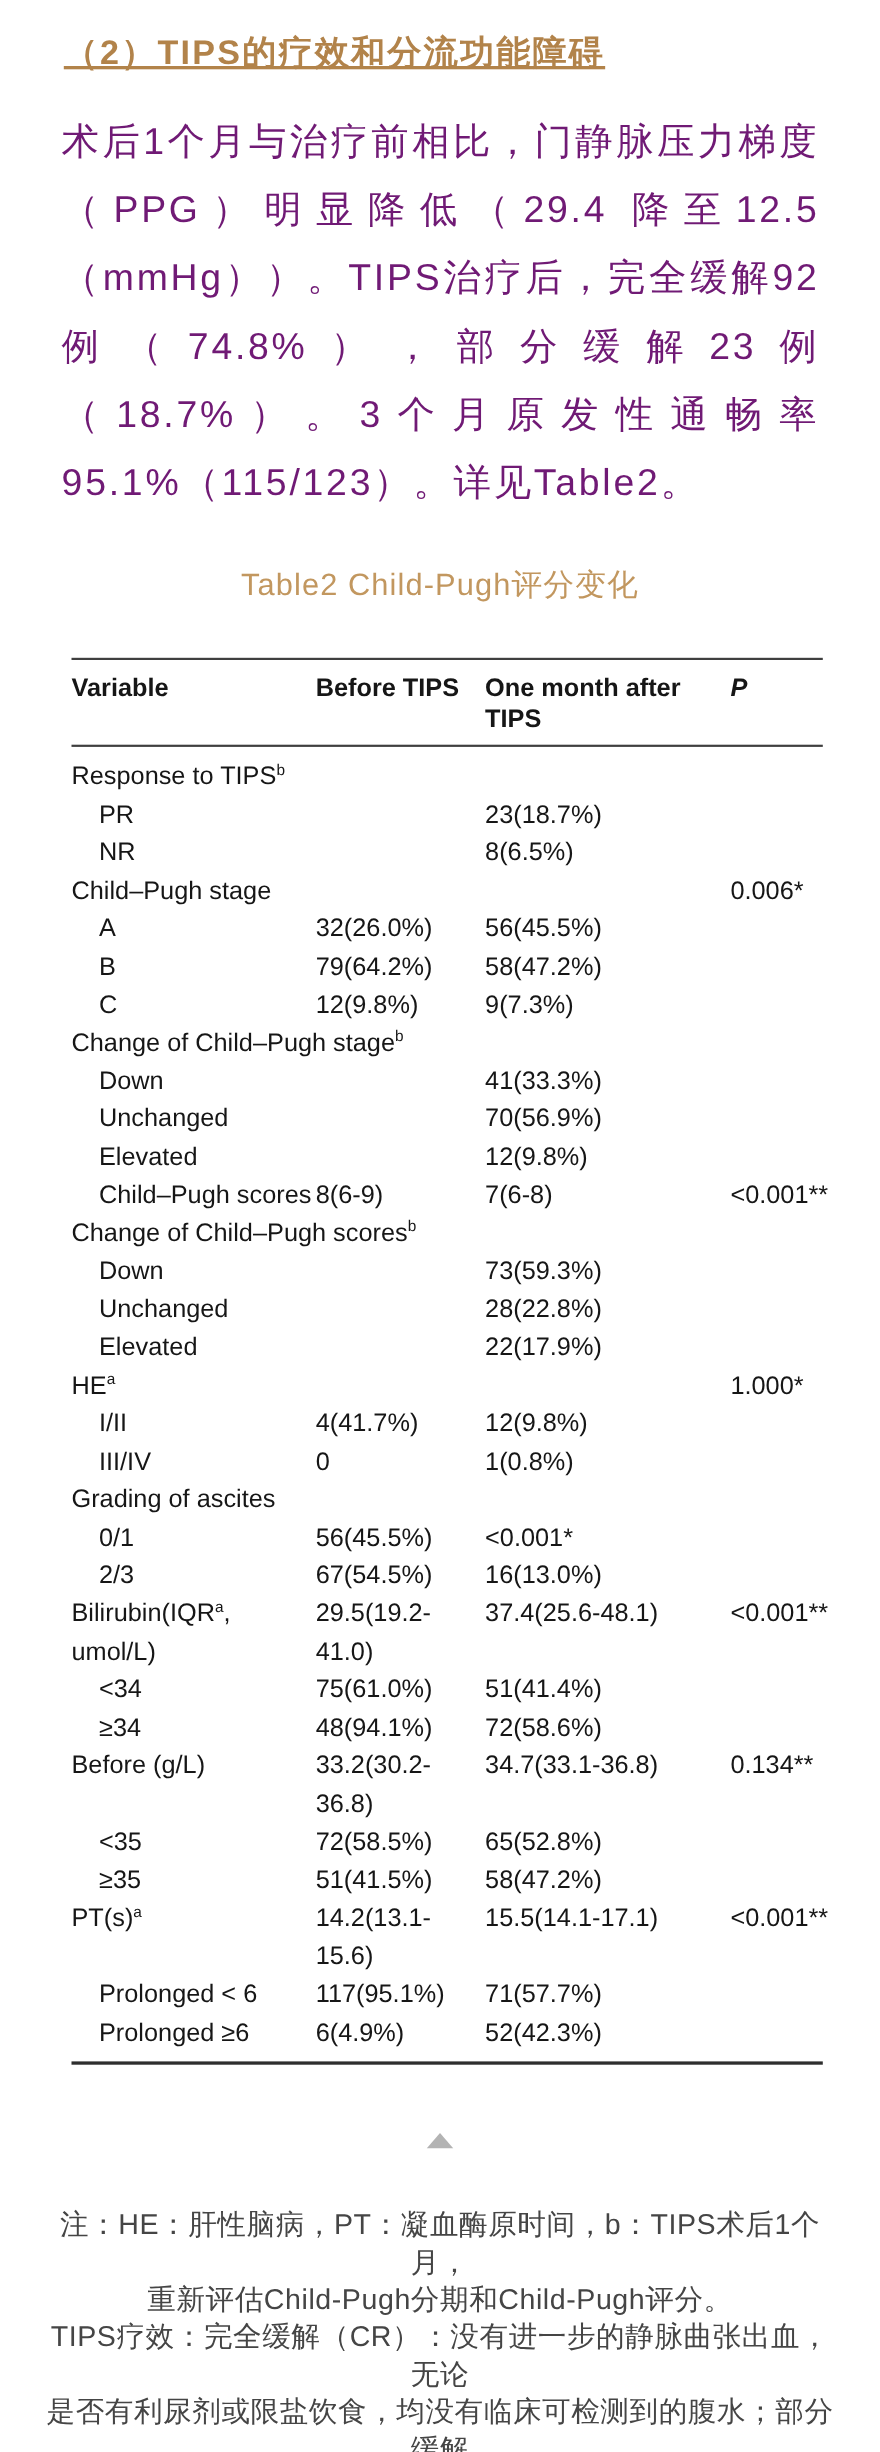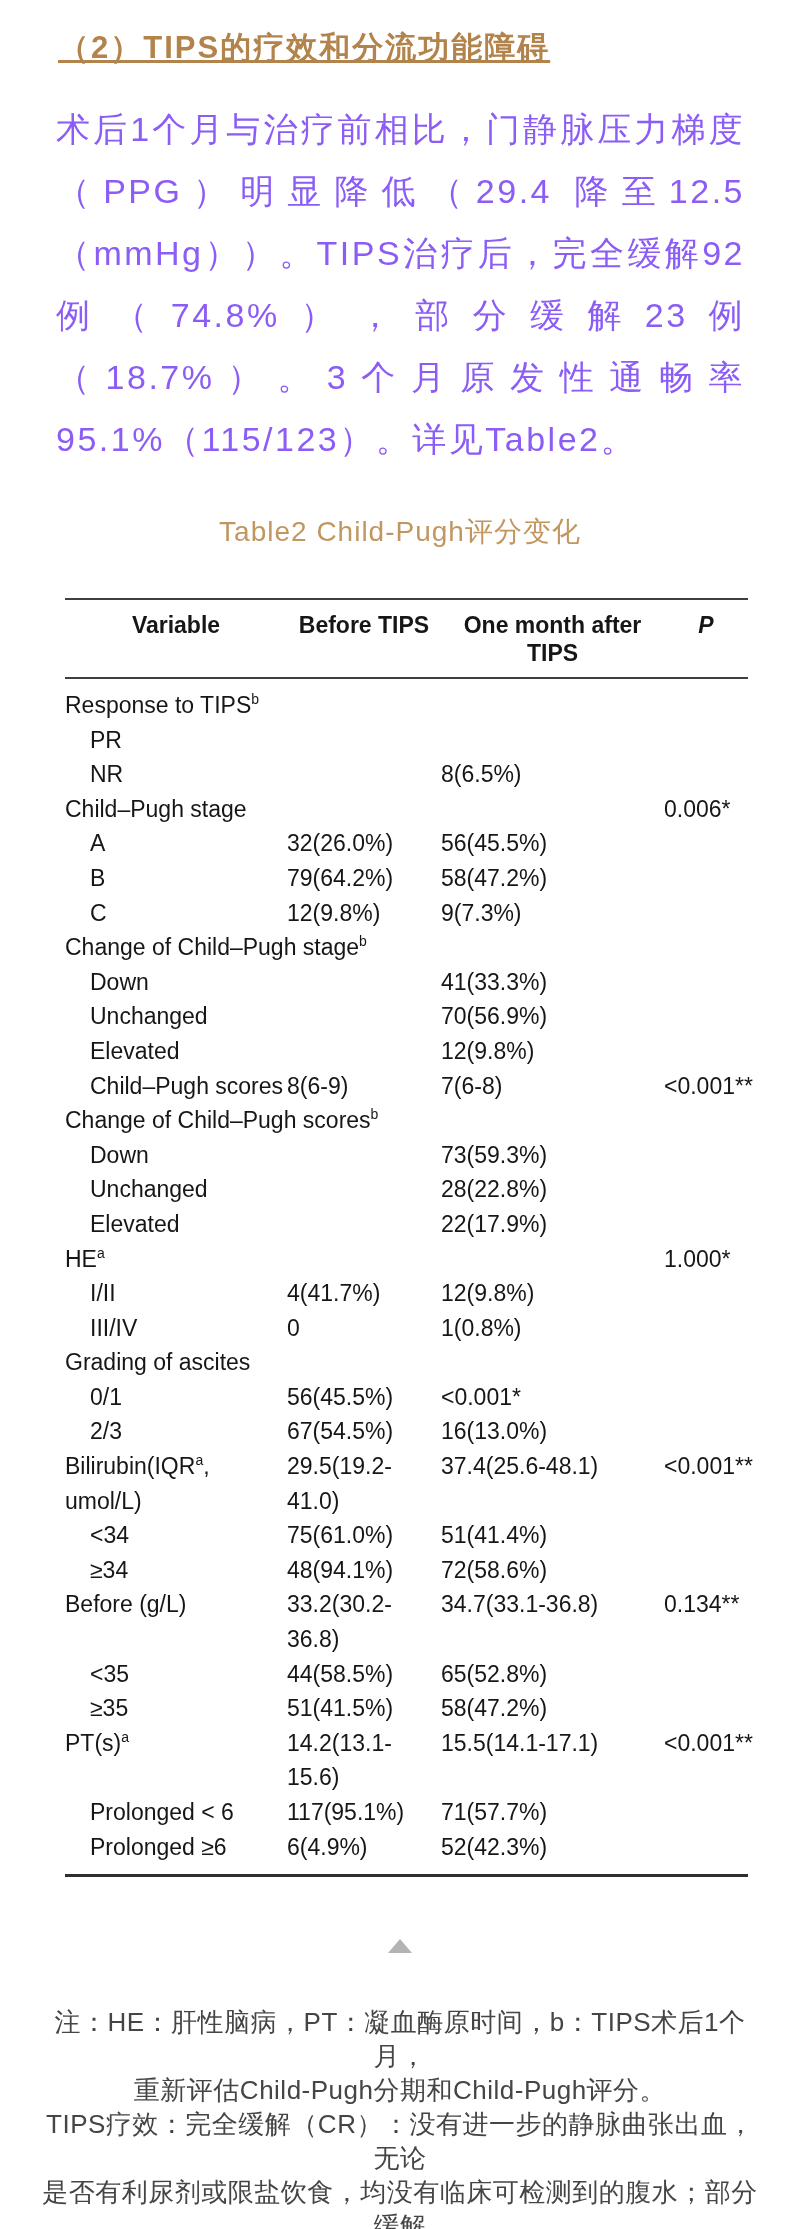--- a/index.html
+++ b/index.html
@@ -32,7 +32,7 @@
     line-height: 62px;
     letter-spacing: 2.5px;
     text-align: justify;
-    color: #8b5cf6;
+    color: #701a75;
   }
 
   

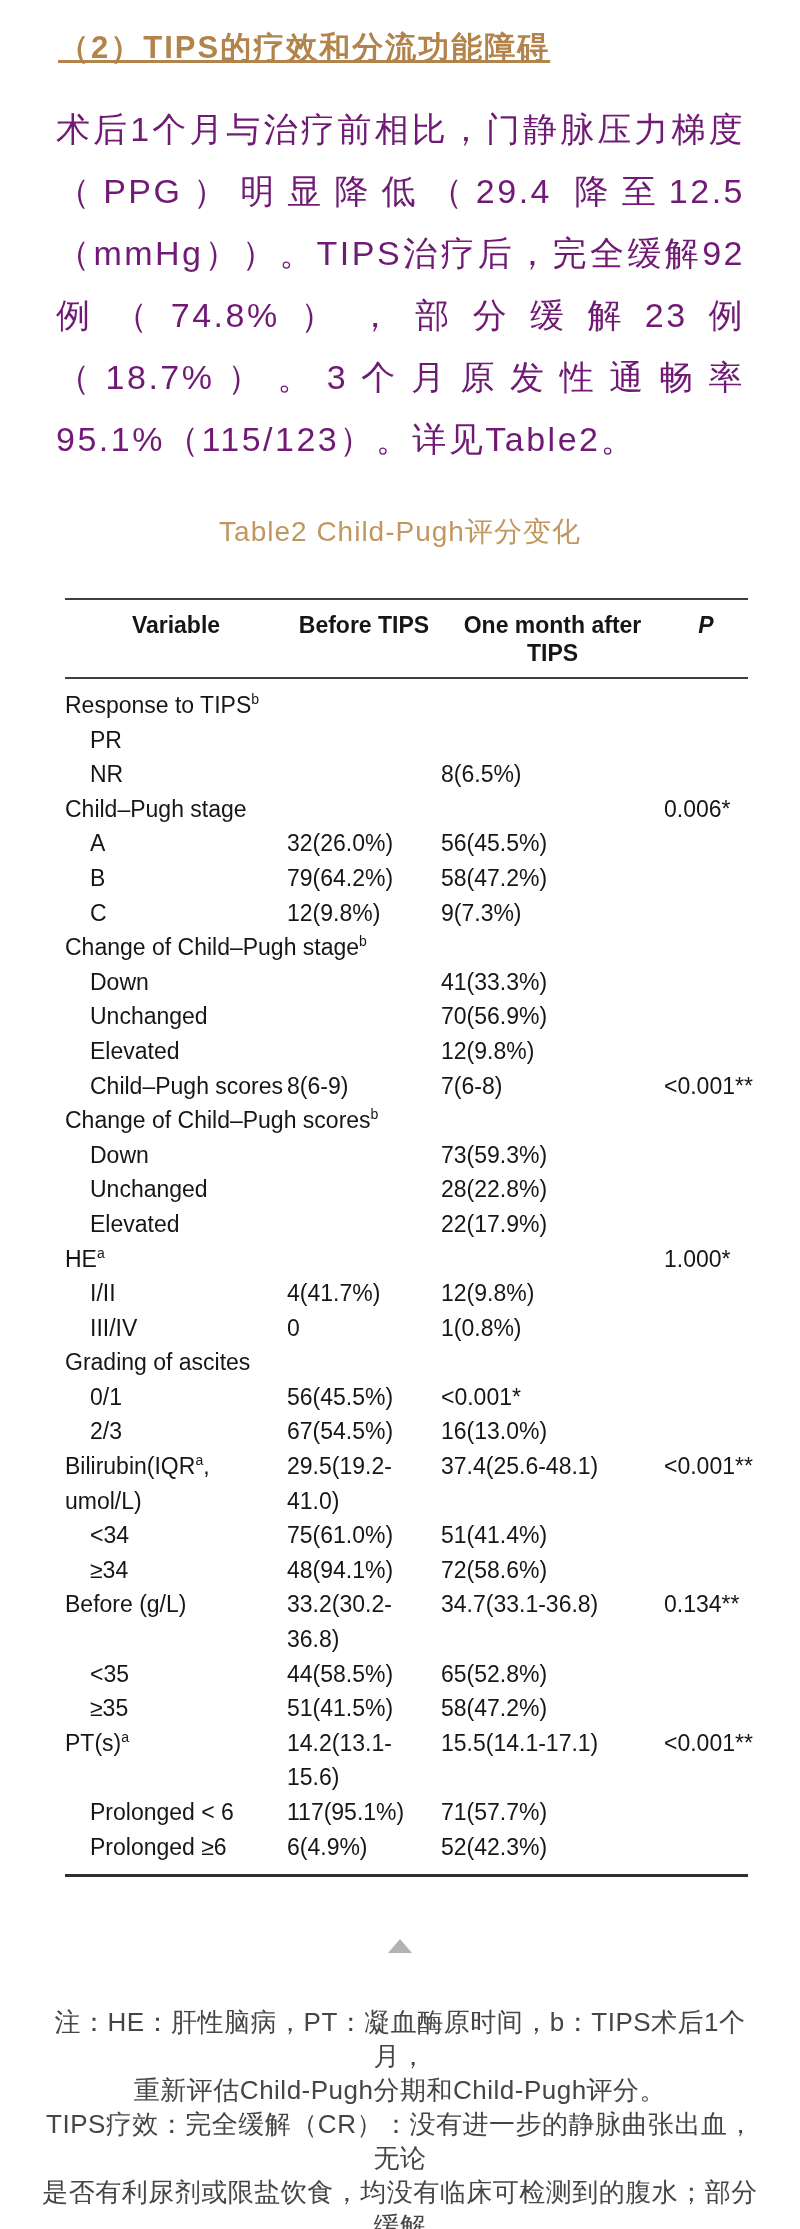--- a/index.html
+++ b/index.html
@@ -60,7 +60,6 @@
     font-weight: bold;
     font-size: 23px;
     line-height: 28px;
-    text-align: center;
   }
   .th.italic { font-style: italic; }
   .tbody {

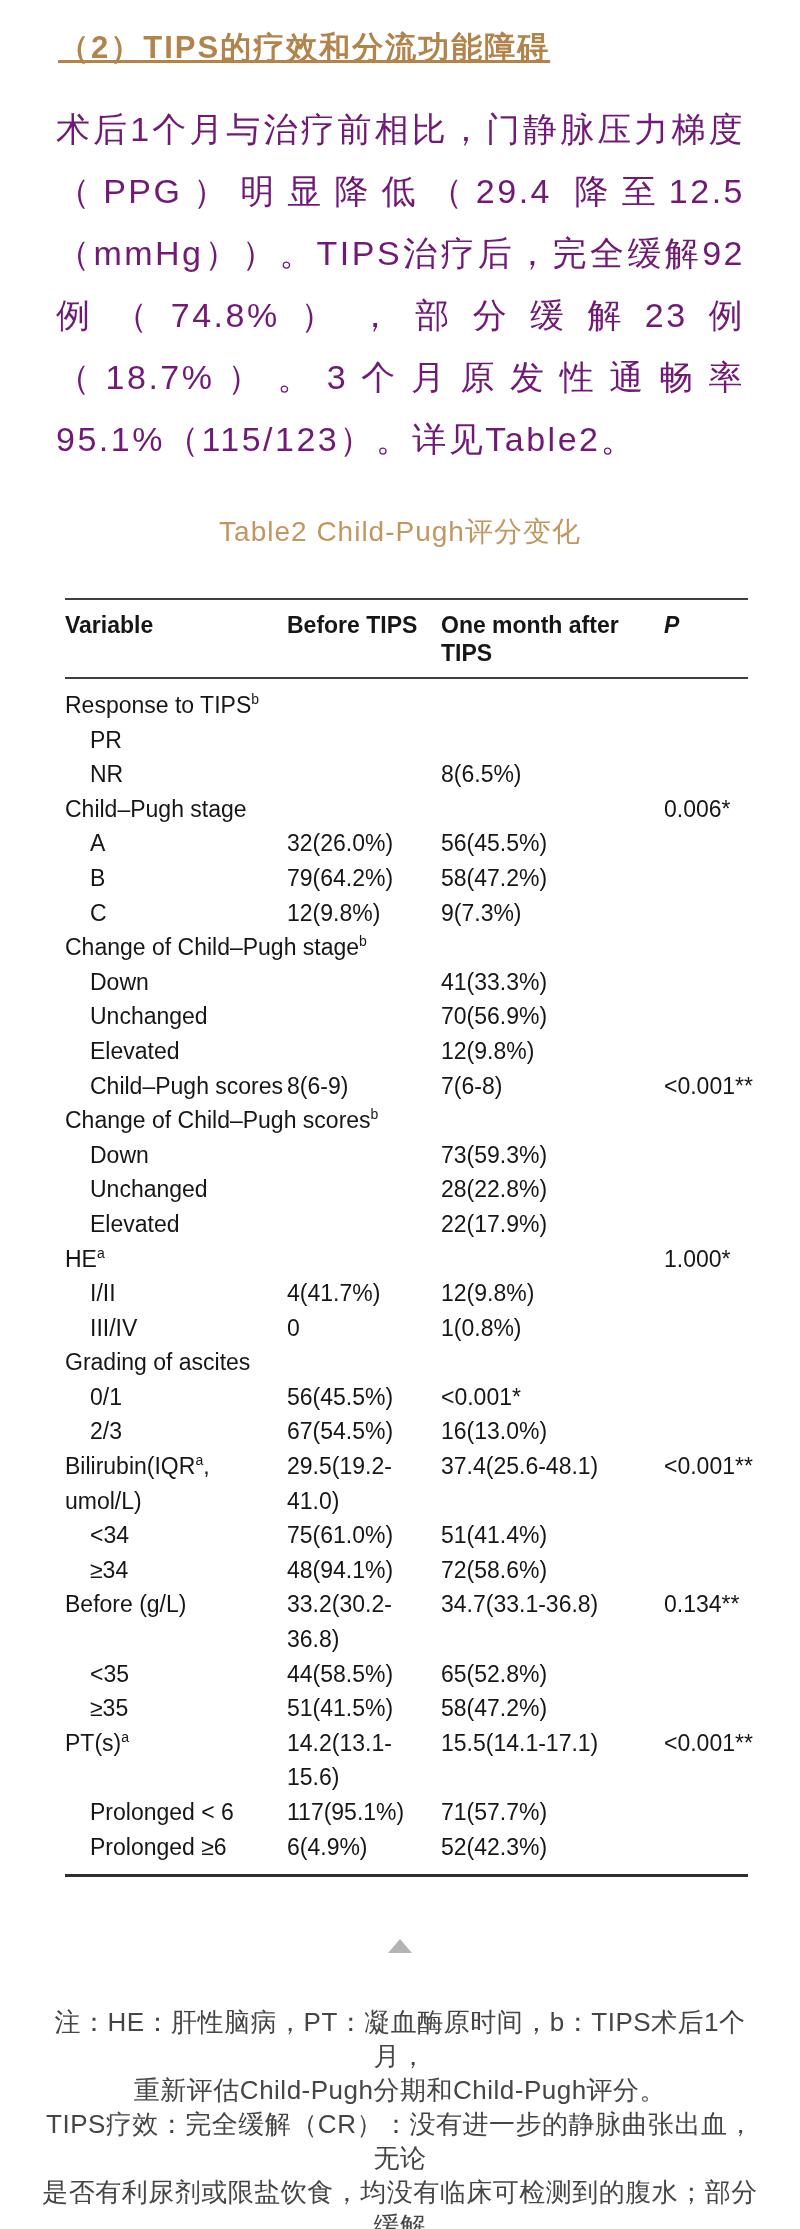--- a/index.html
+++ b/index.html
@@ -135,6 +135,7 @@
             <div class="l1">PR</div>
           </div>
           <div class="td c2"></div>
+          <div class="td c3">23(18.7%)</div>
           <div class="td c4"></div>
         </div>
         <div class="tr">

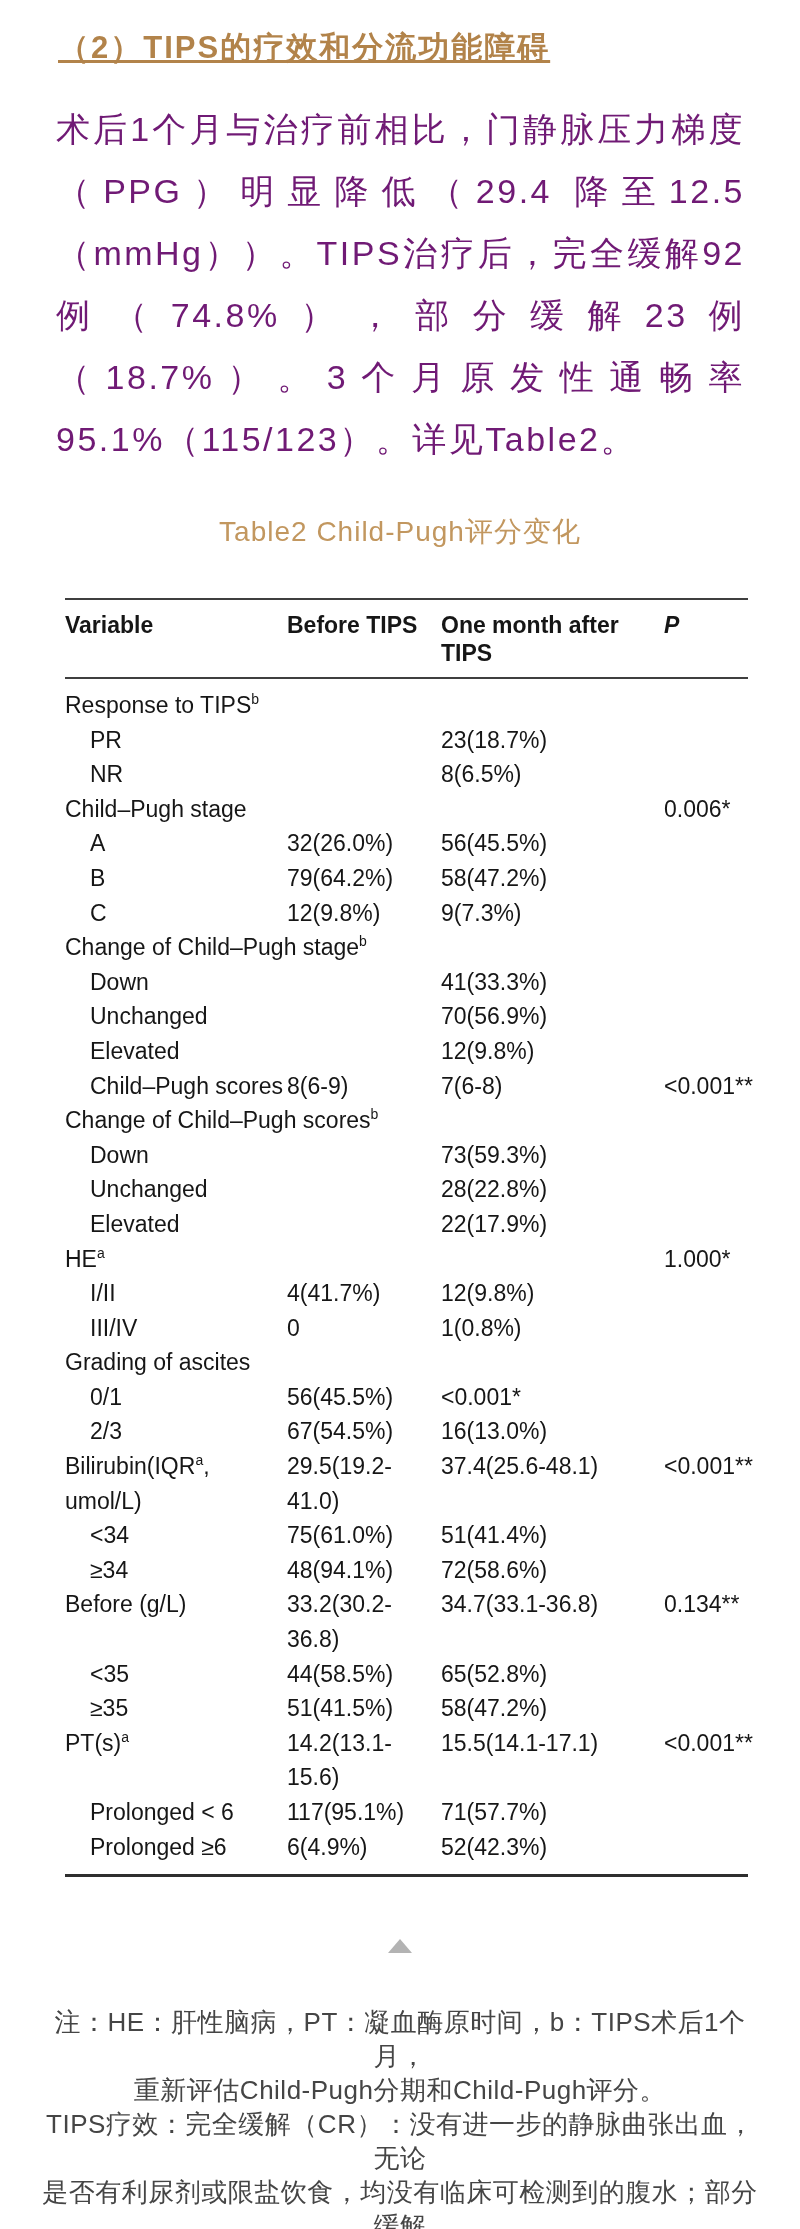--- a/index.html
+++ b/index.html
@@ -334,7 +334,7 @@
           <div class="td c1 ind">
             <div class="l1">&lt;35</div>
           </div>
-          <div class="td c2">44(58.5%)</div>
+          <div class="td c2">72(58.5%)</div>
           <div class="td c3">65(52.8%)</div>
           <div class="td c4"></div>
         </div>

